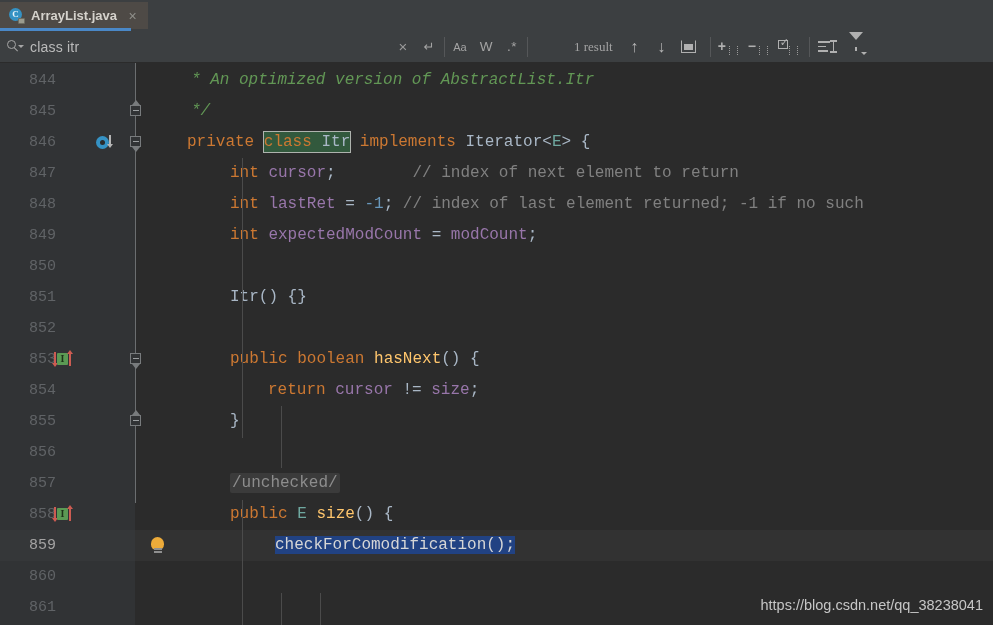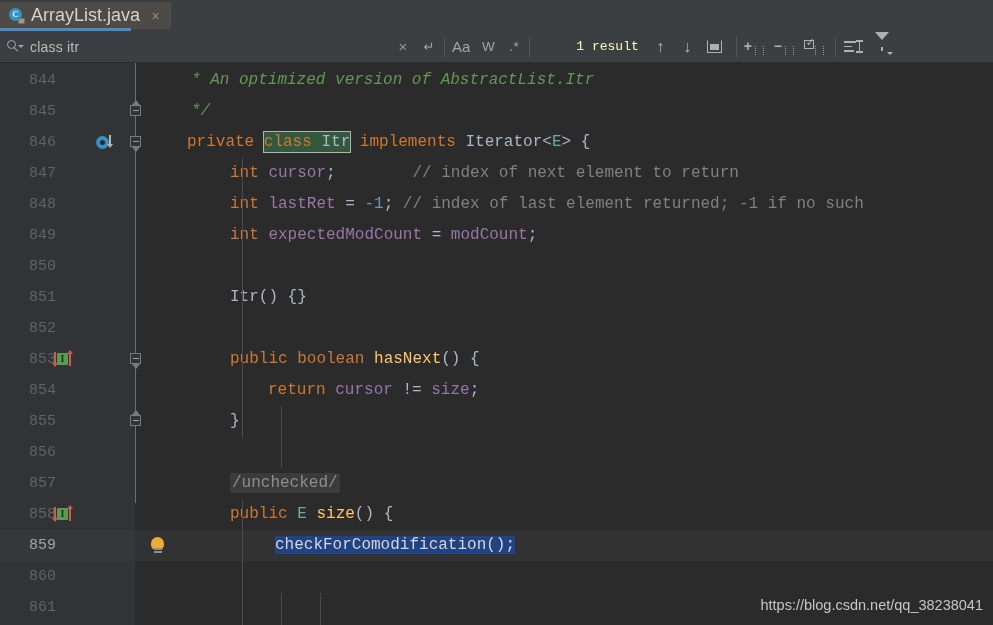--- a/index.html
+++ b/index.html
@@ -42,8 +42,9 @@
     background: #9b9b8e; border: 1px solid #6e6e62; border-radius: 1px;
   }
   .tab-label {
-    color: #d5d2cc; font-size: 18px; white-space: nowrap;
+    color: #d5d2cc; font-size: 13px; white-space: nowrap;
     font-family: "Liberation Sans", sans-serif;
+    font-weight: bold;
   }
   .tab-close {
     color: #8f8f8a; font-size: 14px; line-height: 14px; margin-left: 2px;

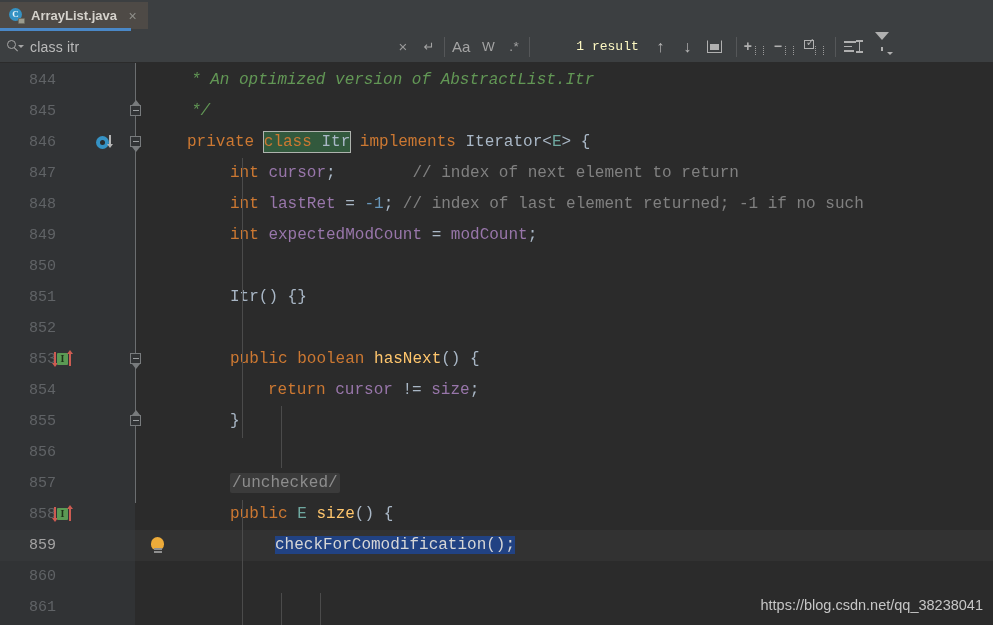--- a/index.html
+++ b/index.html
@@ -87,7 +87,7 @@
     display: flex; align-items: center; justify-content: center;
     color: #a4a4a4; font-size: 13px; font-family: "Liberation Sans", sans-serif;
   }
-  .tb-btn.aa { font-size: 15px; }
+  .tb-btn.aa { font-size: 11px; }
   .tb-btn.w  { font-size: 13.5px; }
   .tb-btn.re { font-size: 13.5px; letter-spacing: .5px; }
   .tb-btn.close { font-size: 15px; color: #9a9a9a; }

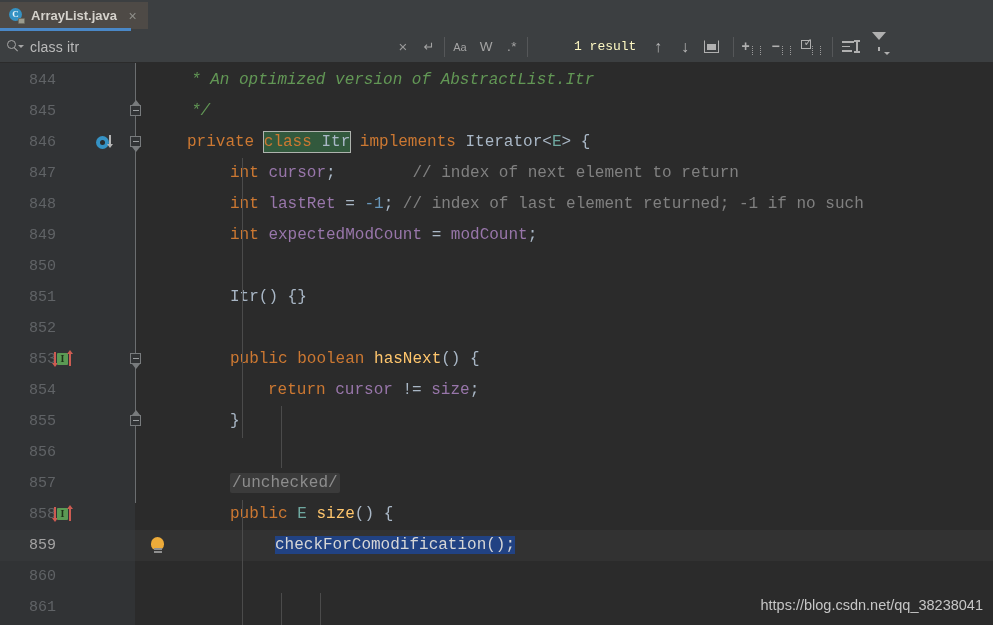--- a/index.html
+++ b/index.html
@@ -92,8 +92,8 @@
   .tb-btn.re { font-size: 13.5px; letter-spacing: .5px; }
   .tb-btn.close { font-size: 15px; color: #9a9a9a; }
   .result-count {
-    color: #fef9c3; font-size: 13px; margin-left: 44px; margin-right: 8px;
-    white-space: nowrap; font-family: Liberation Mono, monospace;
+    color: #a3a3a3; font-size: 13px; margin-left: 44px; margin-right: 8px;
+    white-space: nowrap; font-family: Liberation Serif, serif;
   }
   .arrow-btn { width: 27px; height: 32px; display: flex; align-items: center; justify-content: center; }
   .arrow-glyph { color: #b6b6b6; font-size: 16px; line-height: 16px; }

